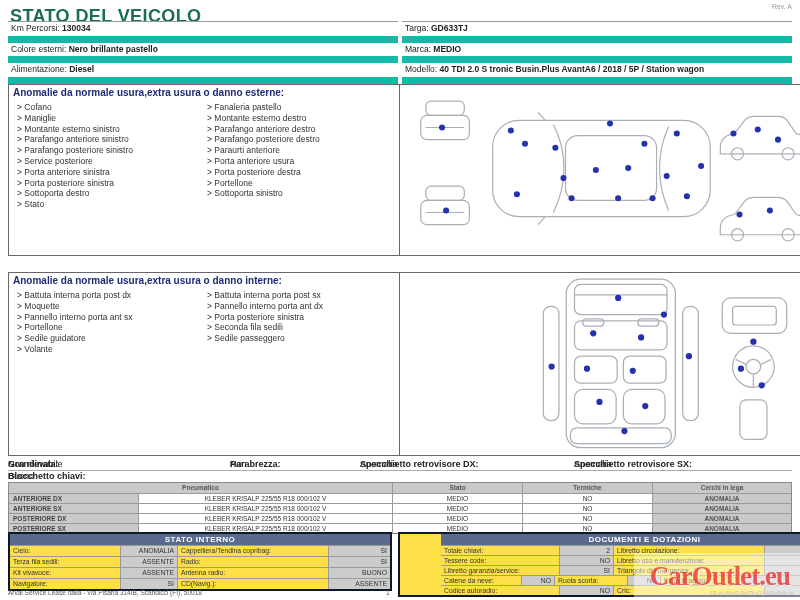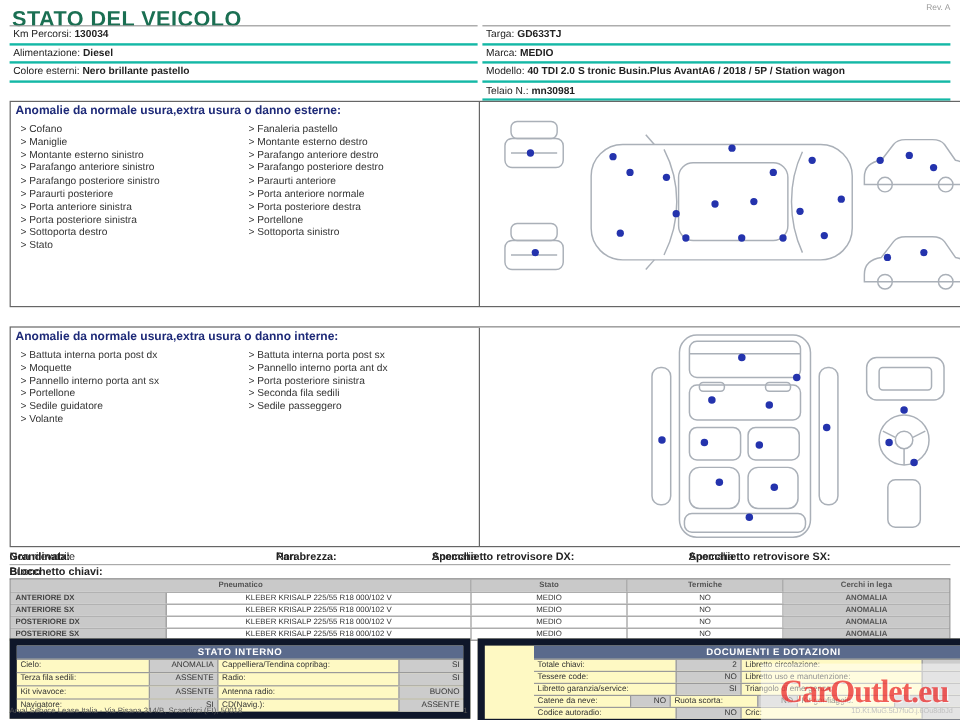--- a/index.html
+++ b/index.html
@@ -14,7 +14,7 @@
   .infotable{position:absolute;top:21px;border-top:1px solid #9a9a9a;font-size:8.5px;}
   .infotable.left{left:8px;width:390px;}
   .infotable.right{left:402px;width:390px;}
-  .irow{padding:2px 3px;border-bottom:2px solid #14b8a6;line-height:9.5px;}
+  .irow{padding:2px 3px;border-bottom:7px solid #14b8a6;line-height:9.5px;}
   .irow .lbl{color:#222;}
   .irow .val{font-weight:bold;}
   .irow.wrap{padding-right:60px;}

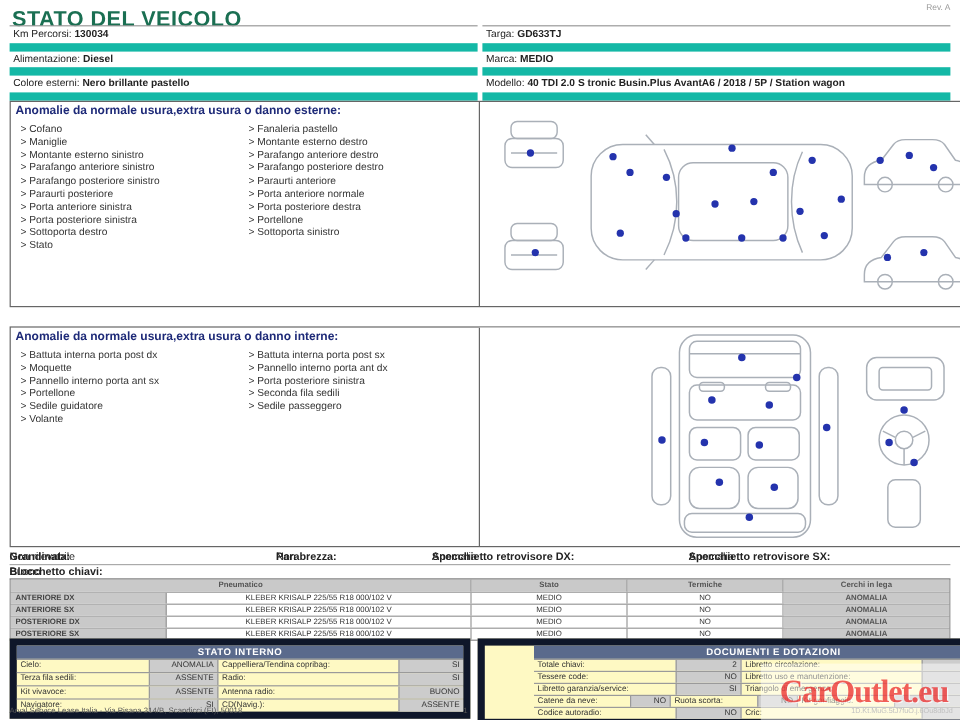--- a/index.html
+++ b/index.html
@@ -93,12 +93,12 @@
       <span class="val">130034</span>
     </div>
     <div class="irow">
+      <span class="lbl">Colore esterni:</span>
+      <span class="val">Nero brillante pastello</span>
+    </div>
+    <div class="irow">
       <span class="lbl">Alimentazione:</span>
       <span class="val">Diesel</span>
-    </div>
-    <div class="irow">
-      <span class="lbl">Colore esterni:</span>
-      <span class="val">Nero brillante pastello</span>
     </div>
   </div>
 

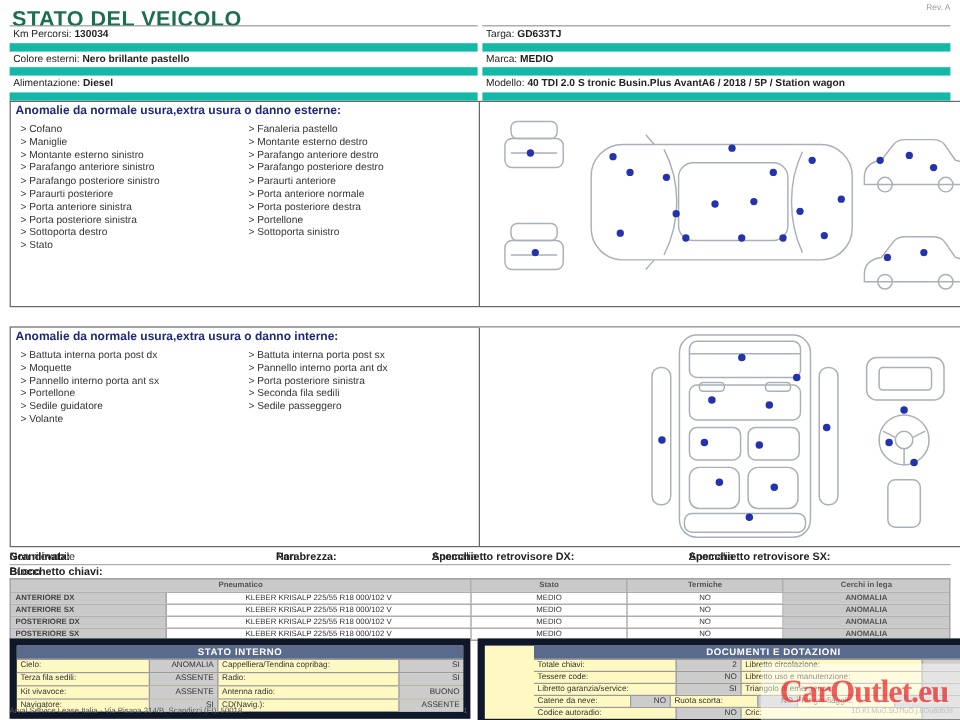--- a/index.html
+++ b/index.html
@@ -129,7 +129,7 @@
       <li>Montante esterno sinistro</li>
       <li>Parafango anteriore sinistro</li>
       <li>Parafango posteriore sinistro</li>
-      <li>Paraurti posteriore</li>
+      <li>Service posteriore</li>
       <li>Porta anteriore sinistra</li>
       <li>Porta posteriore sinistra</li>
       <li>Sottoporta destro</li>

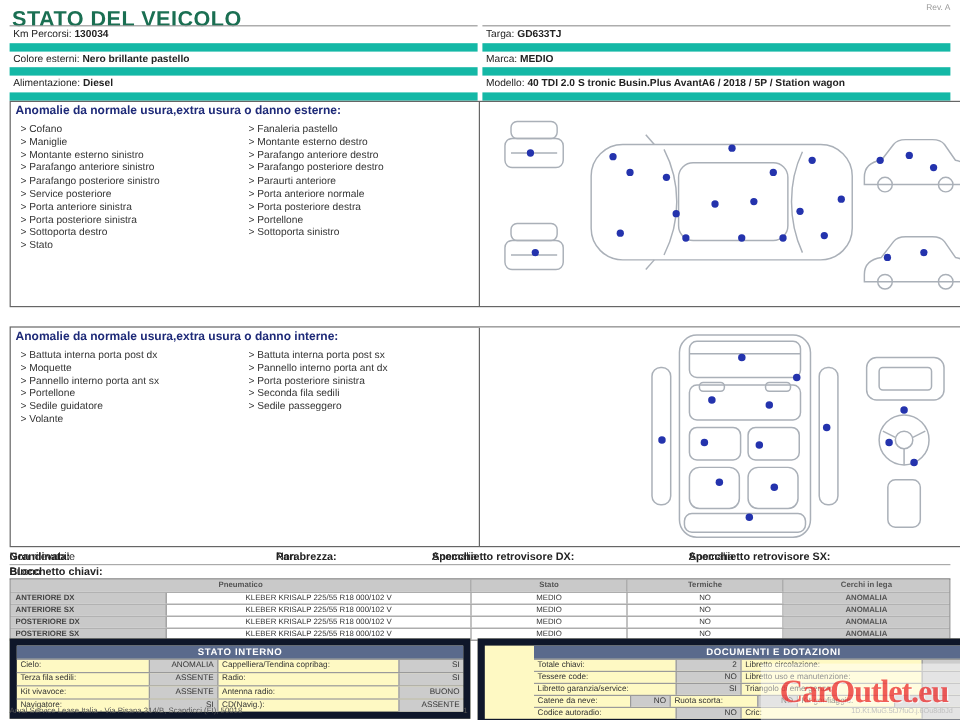--- a/index.html
+++ b/index.html
@@ -141,7 +141,7 @@
       <li>Parafango anteriore destro</li>
       <li>Parafango posteriore destro</li>
       <li>Paraurti anteriore</li>
-      <li>Porta anteriore normale</li>
+      <li>Porta anteriore usura</li>
       <li>Porta posteriore destra</li>
       <li>Portellone</li>
       <li>Sottoporta sinistro</li>

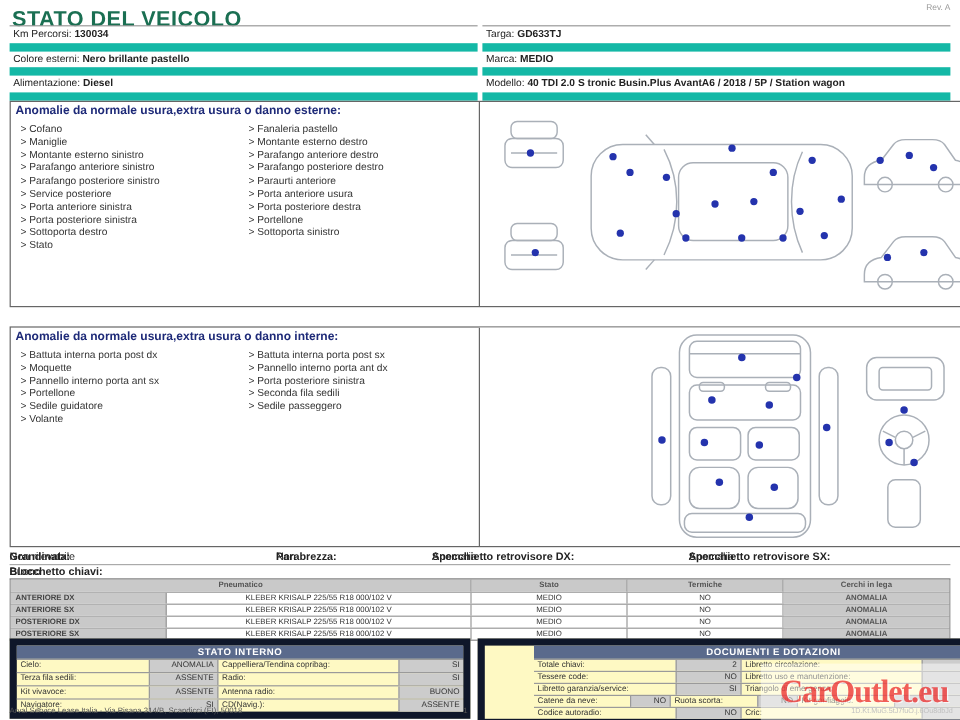--- a/index.html
+++ b/index.html
@@ -51,8 +51,8 @@
   .cell-pos{background:#c9c9c9;font-weight:bold;color:#444;text-align:left!important;padding-left:4px;}
   .cell-cerchi{background:#c9c9c9;font-weight:bold;color:#555;}
   
-  .btable{position:absolute;top:532px;border:6px solid #0f172a;font-size:6.8px;
-          color:#333;box-sizing:border-box;background:#fef9c3;}
+  .btable{position:absolute;top:532px;border:2px solid #0f172a;font-size:6.8px;
+          color:#333;box-sizing:border-box;background:#fde047;}
   .btable.si{left:8px;width:384px;}
   .btable.doc{left:398px;width:452px;padding-left:41px;}
   .bhead{height:11px;line-height:11px;background:#5a6a8c;color:#fff;font-weight:bold;

